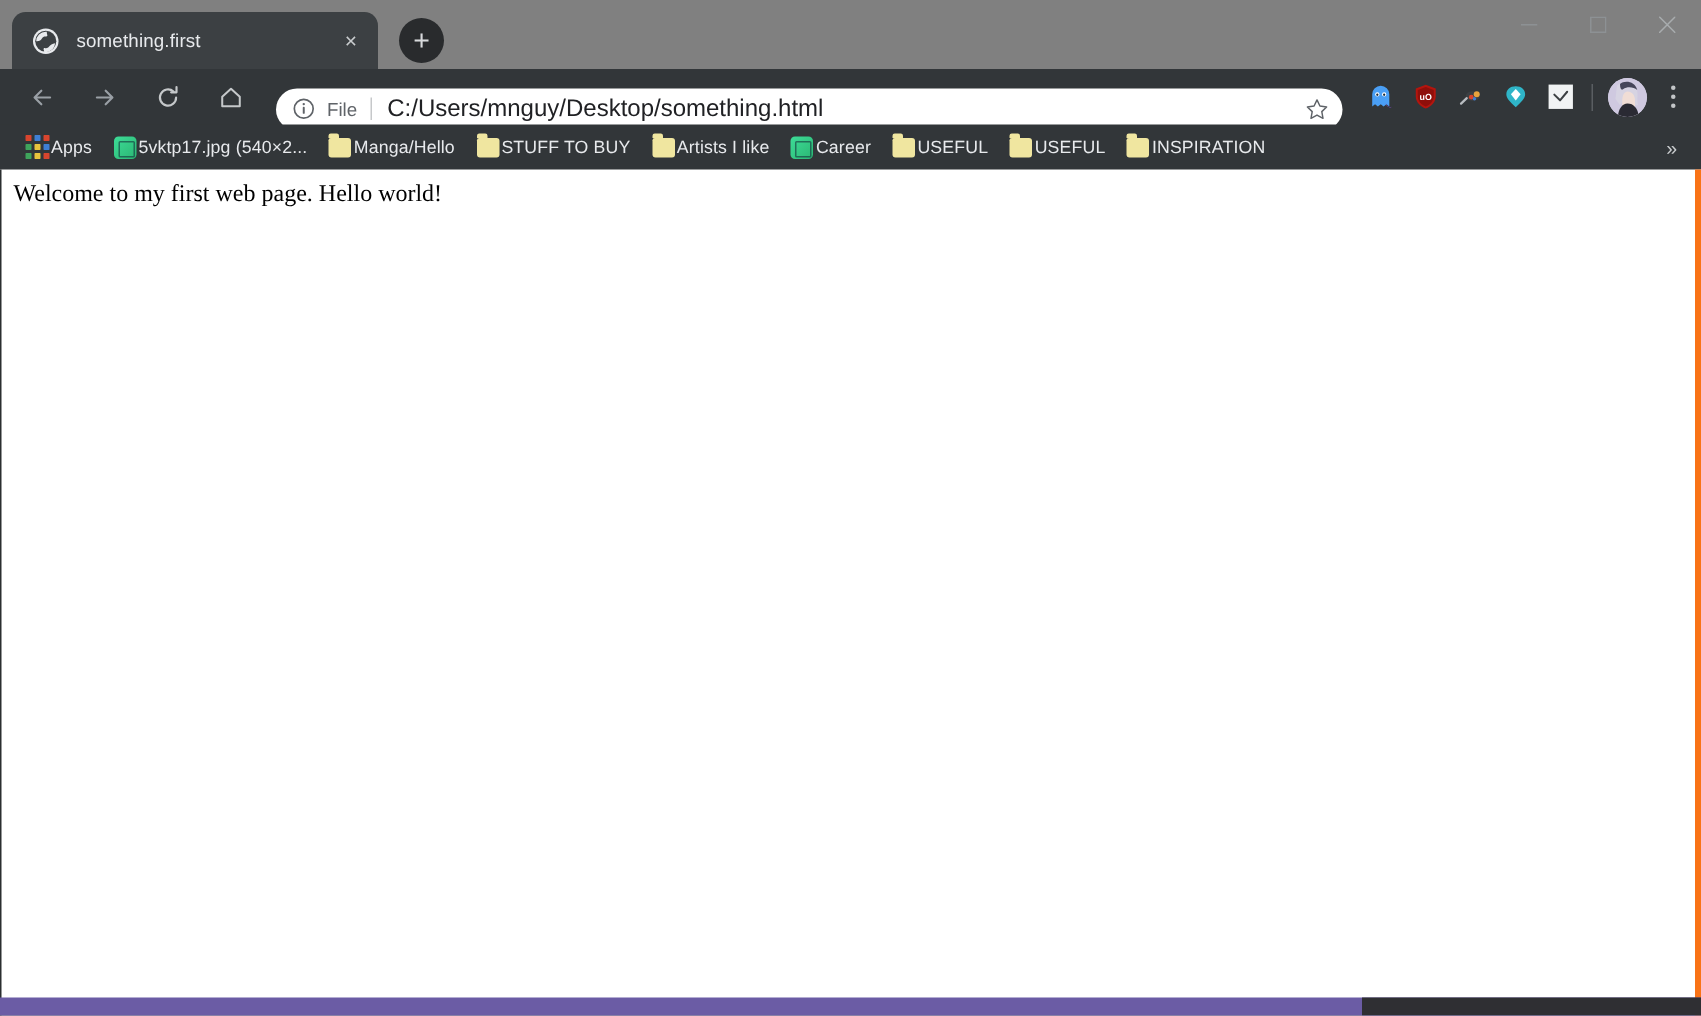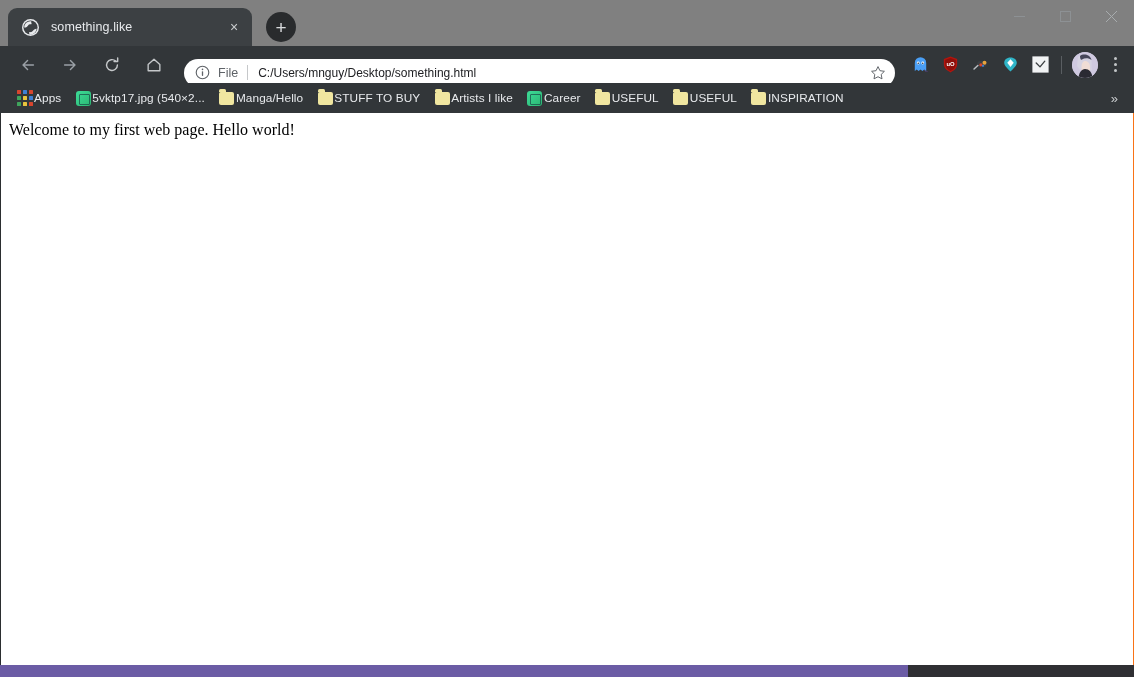--- a/index.html
+++ b/index.html
@@ -314,7 +314,7 @@
           <path d="M14.6 9.4c-2 .2-3.4 1.2-4.2 2.4-.7 1-1.8 1.4-2.8 1.1-.9-.3-1.4.5-1 1.3.2.5.3 1 .2 1.5a6.8 6.8 0 0 0 7.8-6.3z" fill="#e8eaed"></path>
         </svg>
       </span>
-      <span class="tab-title">something.like</span>
+      <span class="tab-title">something.first</span>
       <span class="tab-close">×</span>
     </div>
 

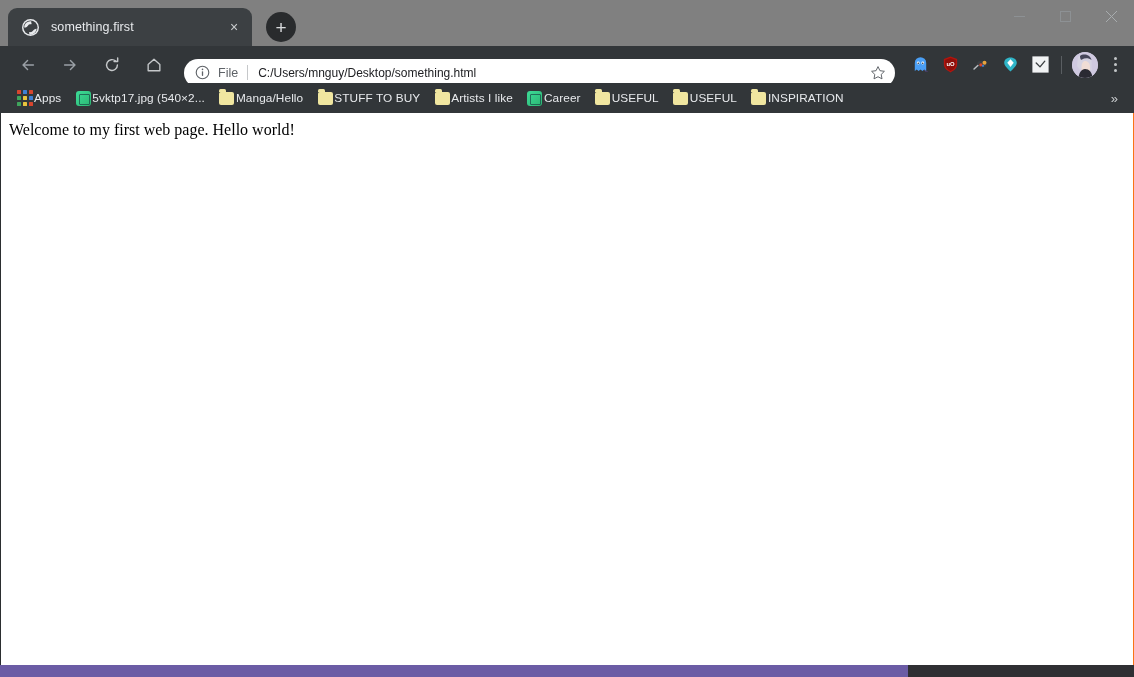--- a/index.html
+++ b/index.html
@@ -145,7 +145,7 @@
   }
   .omni-url {
     flex: 1;
-    font-size: 12px;
+    font-size: 16px;
     color: #202124;
     white-space: nowrap;
     overflow: hidden;

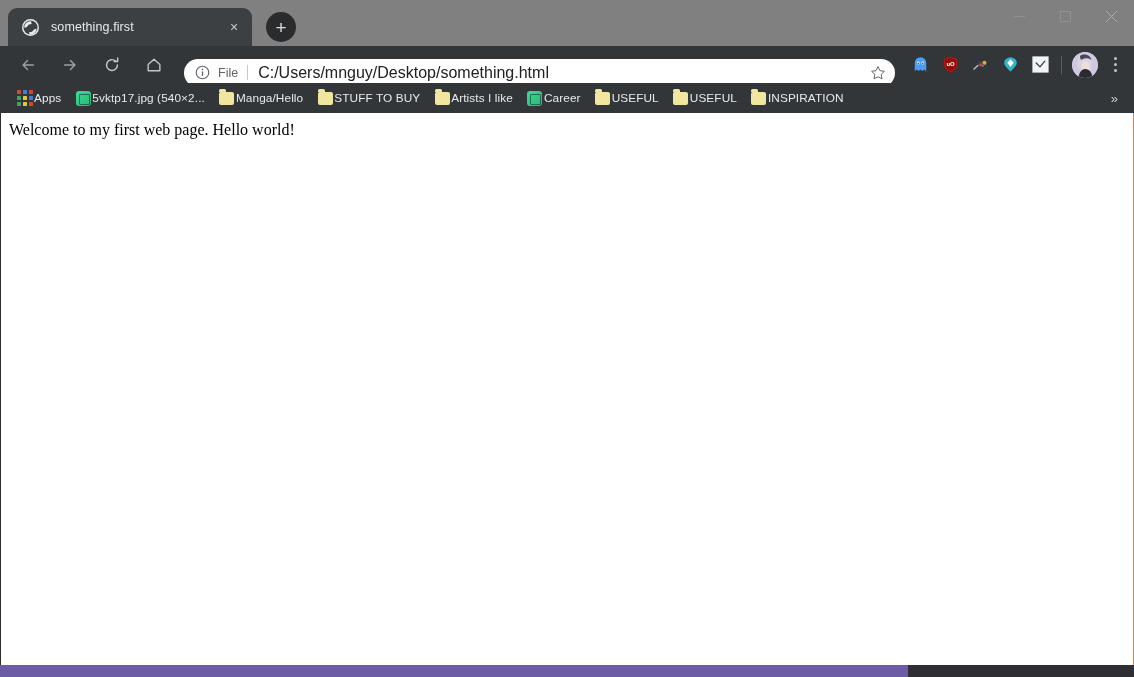--- a/index.html
+++ b/index.html
@@ -270,7 +270,7 @@
     flex: 1;
     background: #ffffff;
     border-left: 1px solid #2b2e30;
-    border-right: 1px solid #f97316;
+    border-right: 4px solid #f97316;
     position: relative;
     overflow: hidden;
   }

